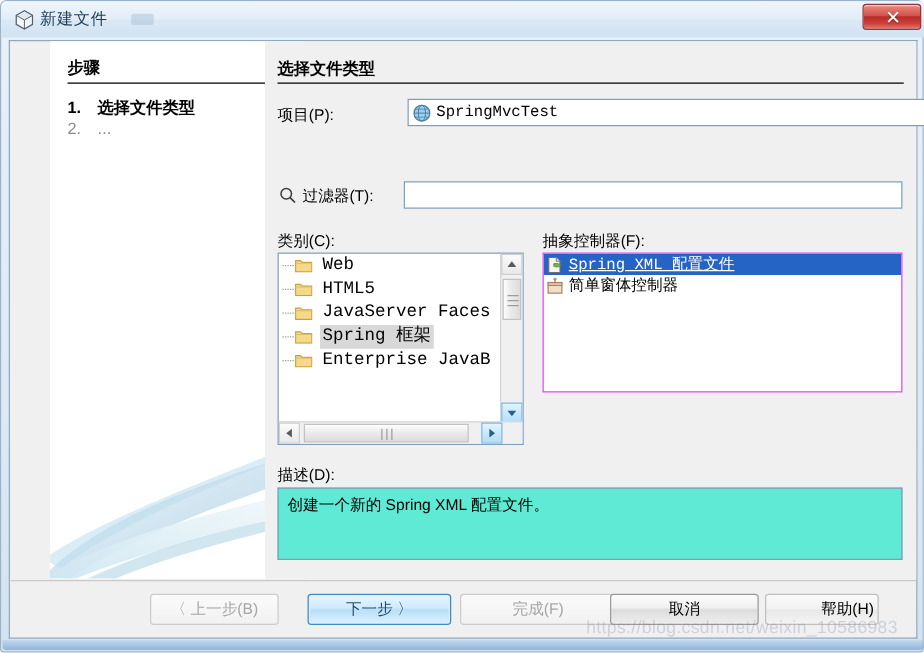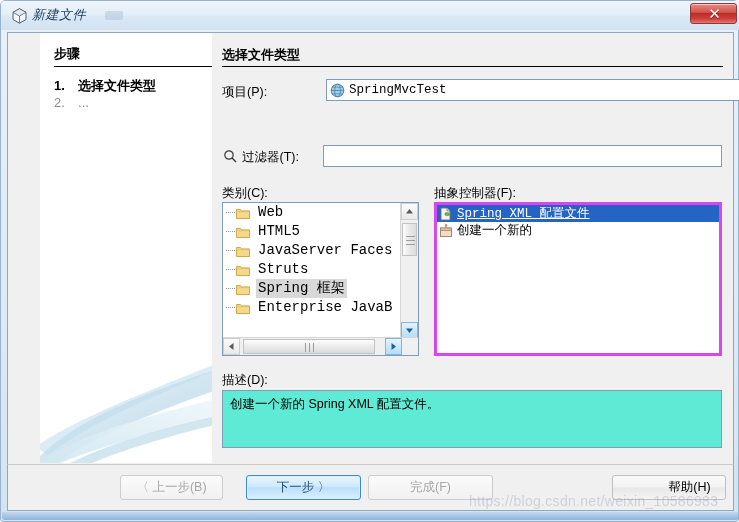--- a/index.html
+++ b/index.html
@@ -46,7 +46,6 @@
     color: #1b3a56;
     letter-spacing: .5px;
     white-space: nowrap;
-    font-style: italic;
   }
   #title-ghost {
     position: absolute;

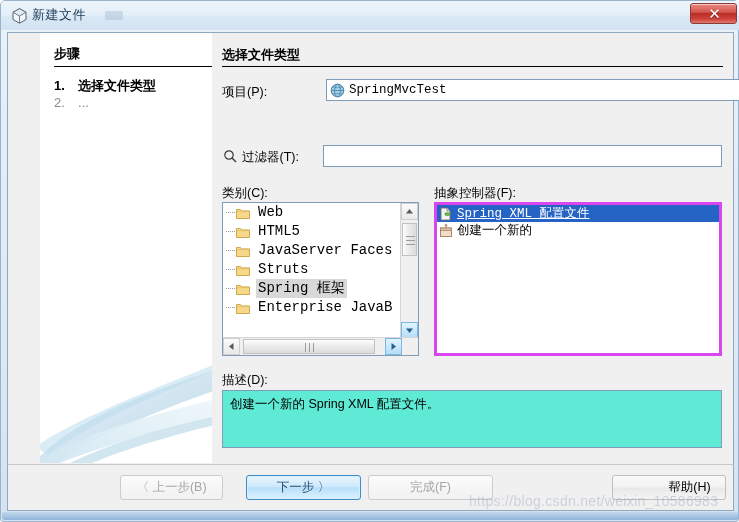--- a/index.html
+++ b/index.html
@@ -333,10 +333,10 @@
   #filetype-box {
     position: absolute;
     left: 222px; top: 169px;
-    width: 288px; height: 154px;
+    width: 288px; height: 112px;
     box-sizing: border-box;
     background: #fff;
-    border: 3px solid #d946ef;
+    border: 1px solid #d946ef;
     overflow: hidden;
   }
   .ft-row {

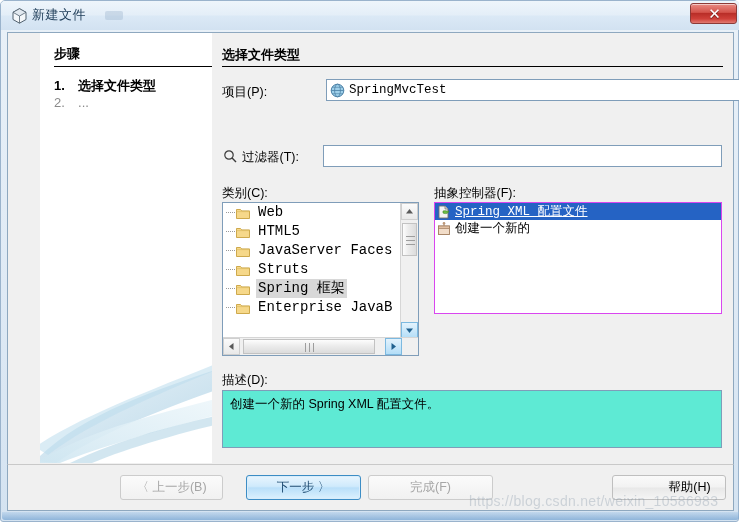--- a/index.html
+++ b/index.html
@@ -653,7 +653,7 @@
               <circle cx="7" cy="1.3" r="1" fill="#d9a87f" stroke="#a07c5c" stroke-width=".6"></circle>
             </svg>
           </span>
-          <span class="fname">创建一个新的</span>
+          <span class="fname">简单窗体控制器</span>
         </div>
       </div>
 

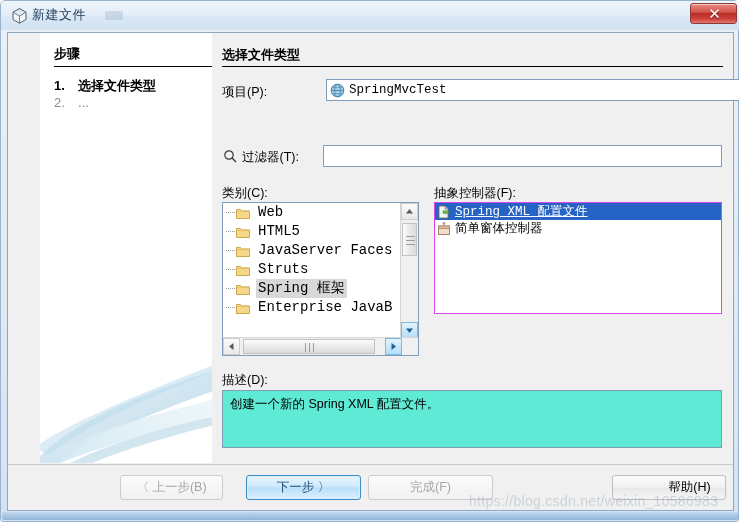--- a/index.html
+++ b/index.html
@@ -563,16 +563,6 @@
         </div>
 
 
-        <div class="cat-row">
-          <i class="dots"></i>
-          <span class="folder">
-            <svg width="14" height="12" viewBox="0 0 14 12">
-                <path d="M0.5,2.5 h4 l1.2,1.4 h7.8 v7.6 h-13 z" fill="#f6d88a" stroke="#c8a23e" stroke-width=".9"></path>
-                <path d="M0.5,4.6 h13" stroke="#dcbb62" stroke-width=".7"></path>
-              </svg>
-          </span>
-          <span class="cname">Struts</span>
-        </div>
 
         <div class="cat-row sel">
           <i class="dots"></i>

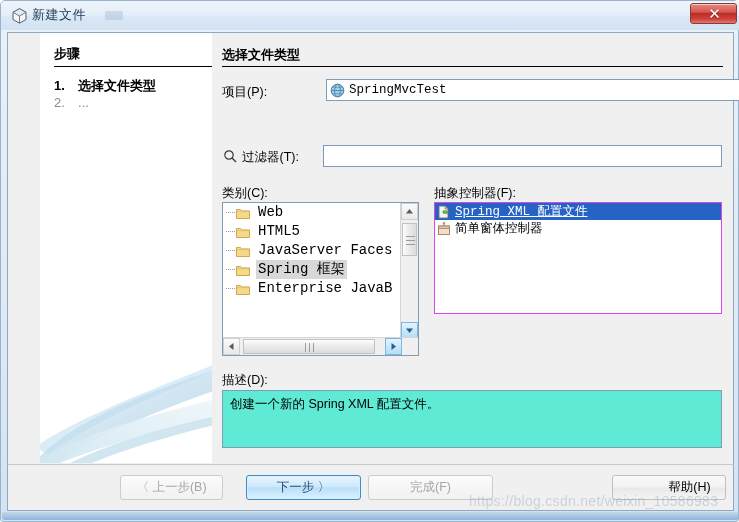--- a/index.html
+++ b/index.html
@@ -658,6 +658,7 @@
     <div class="btn disabled" id="btn-prev">〈 上一步(B)</div>
     <div class="btn default" id="btn-next">下一步 〉</div>
     <div class="btn disabled" id="btn-finish">完成(F)</div>
+    <div class="btn strong" id="btn-cancel">取消</div>
     <div class="btn" id="btn-help">帮助(H)</div>
   </div>
 

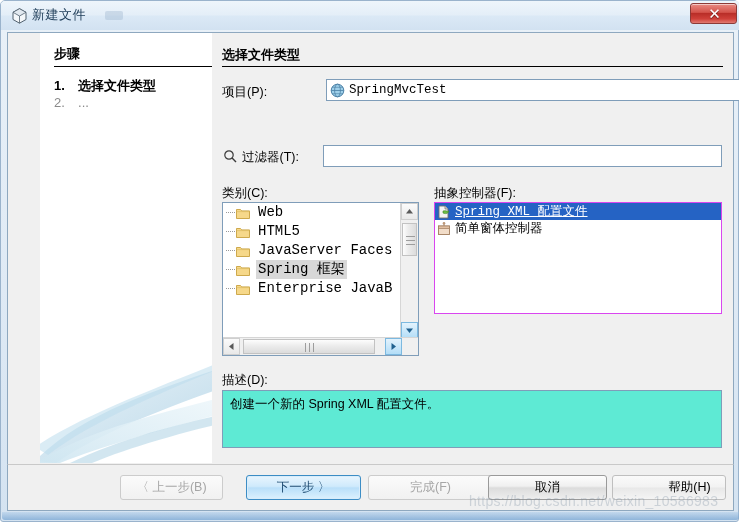--- a/index.html
+++ b/index.html
@@ -421,7 +421,7 @@
   #btn-next   { left: 238px; width: 115px; }
   #btn-finish { left: 360px; width: 125px; }
   #btn-cancel { left: 480px; width: 119px; }
-  #btn-help   { left: 604px; width: 114px; padding-left: 41px; }
+  #btn-help   { left: 604px; width: 91px; padding-left: 41px; }
 
   #watermark {
     position: absolute;

